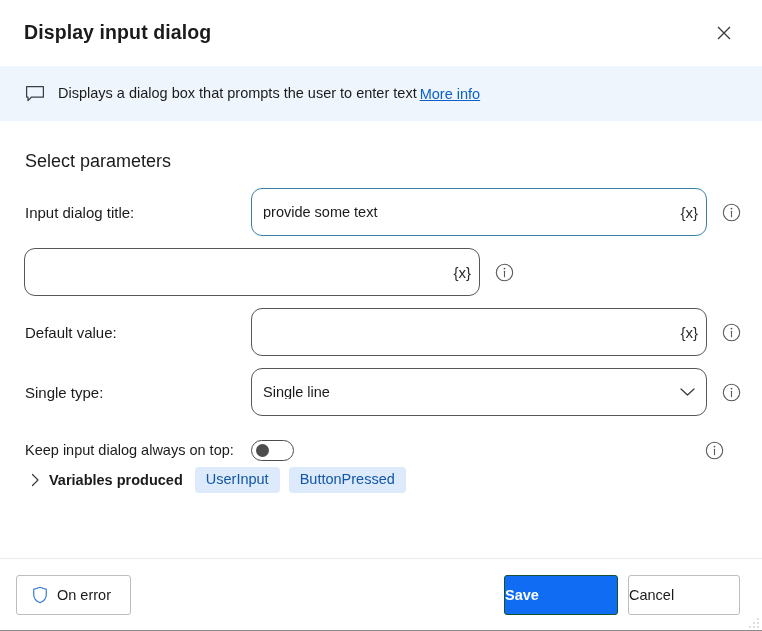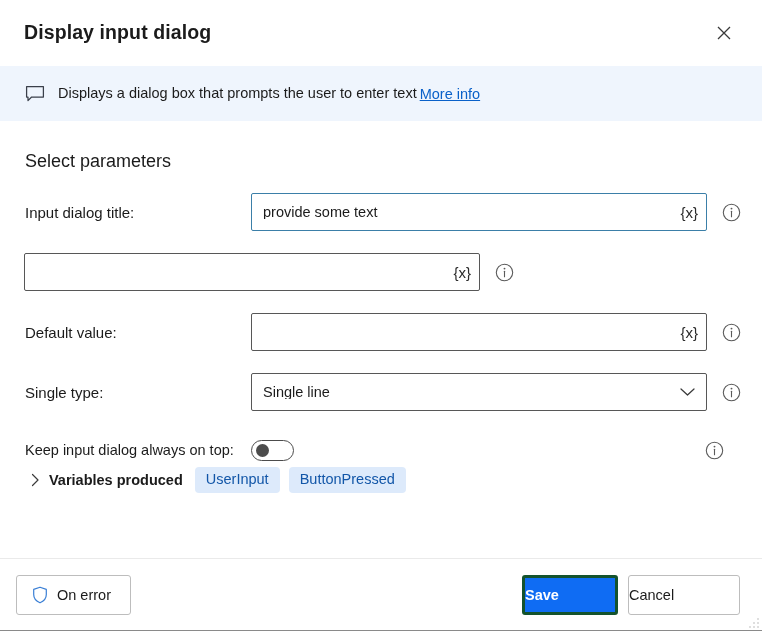--- a/index.html
+++ b/index.html
@@ -123,14 +123,14 @@
   .field-control {
     width: 456px;
     flex: 0 0 456px;
-    height: 38px;
+    height: 48px;
     box-sizing: border-box;
     background: #ffffff;
     border: 1px solid #575757;
     display: flex;
     align-items: center;
     padding: 0 8px 0 11px;
-    border-radius: 2px;
+    border-radius: 11px;
     justify-content: flex-end;
   }
   .field-control.focused {

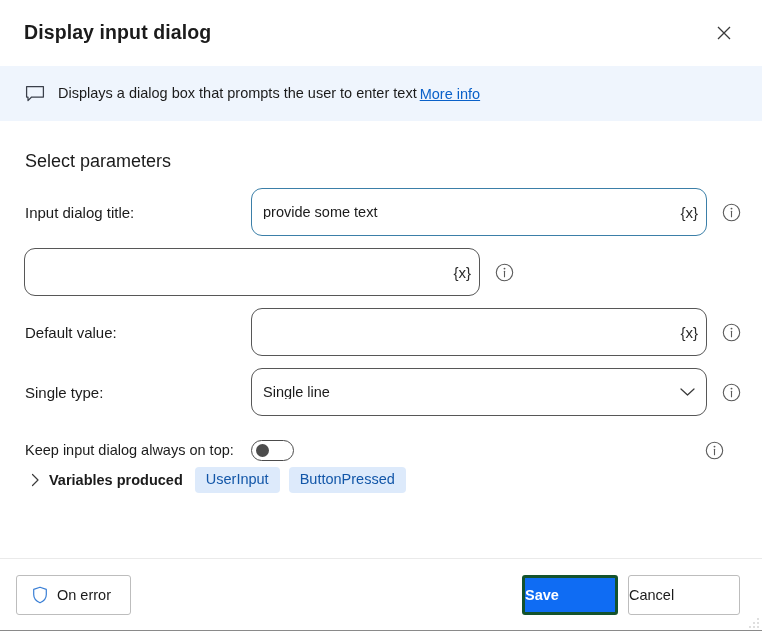--- a/index.html
+++ b/index.html
@@ -286,8 +286,8 @@
   .btn-save {
     background: #0f6cf3;
     color: #ffffff;
-    border: 3px solid #14532d;
-    width: 96px;
+    border: 1px solid #14532d;
+    width: 114px;
     font-weight: bold;
     margin-right: 10px;
   }

